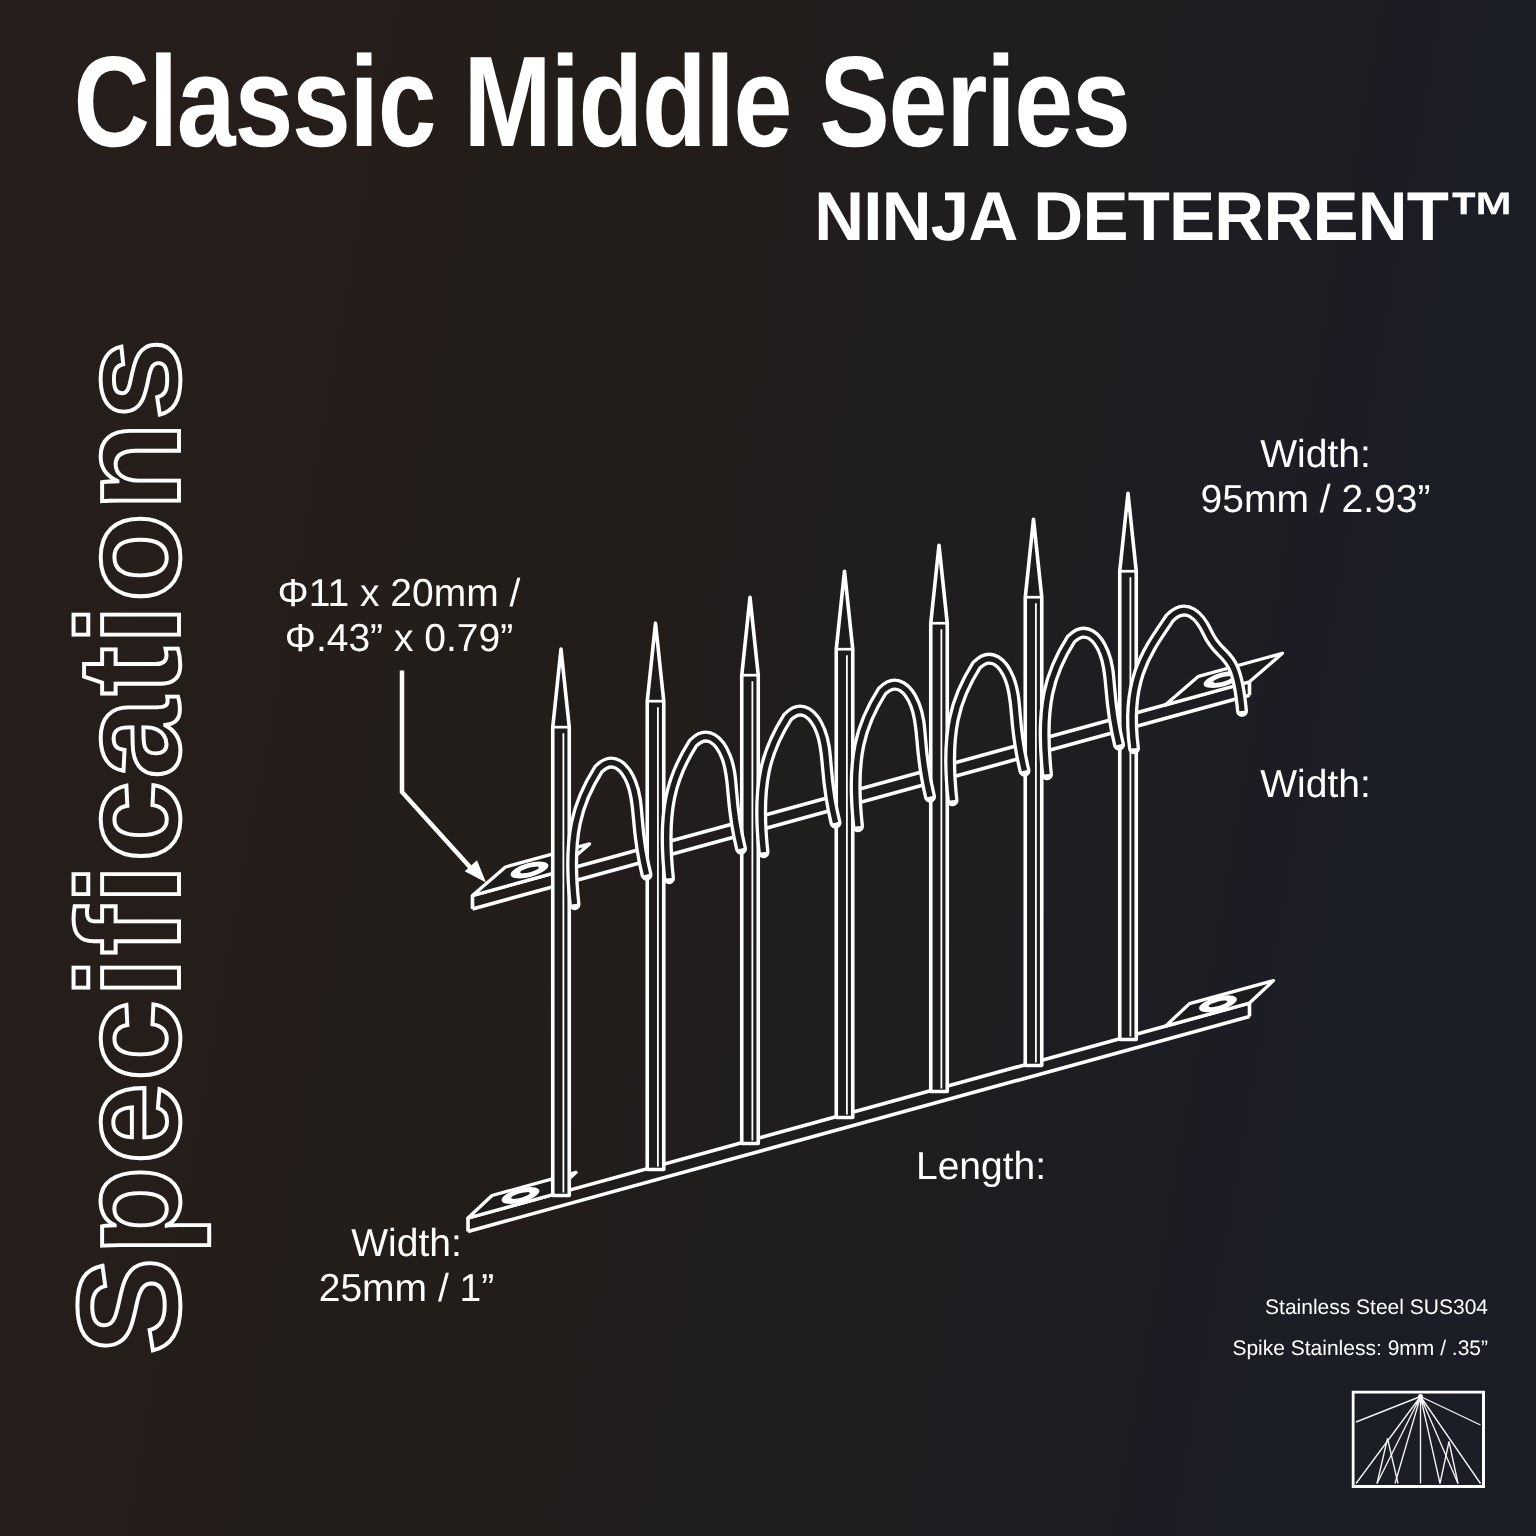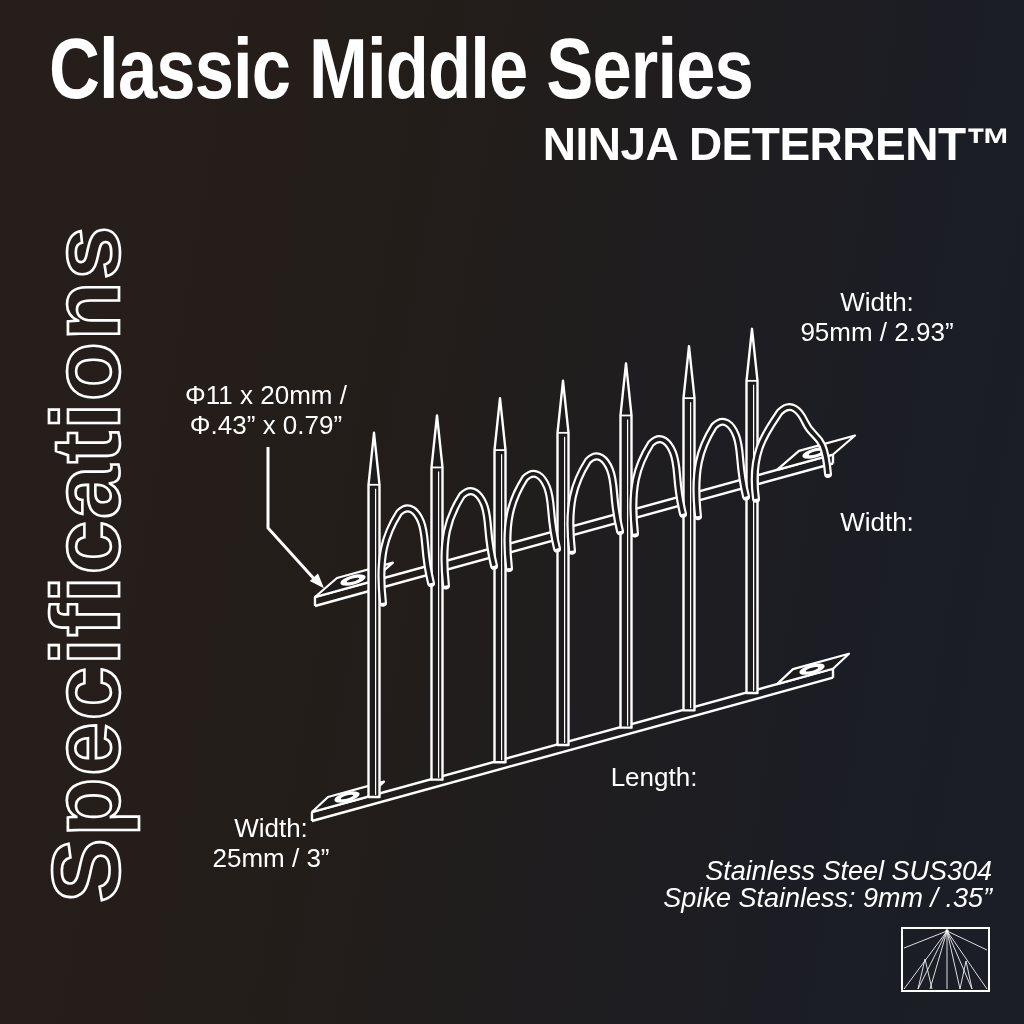--- a/index.html
+++ b/index.html
@@ -143,7 +143,7 @@
 
   <div class="dim" style="left:271px;top:813px">
     <div>Width:</div>
-    <div>25mm / 3”</div>
+    <div>25mm / 1”</div>
   </div>
 
   <div class="notes">

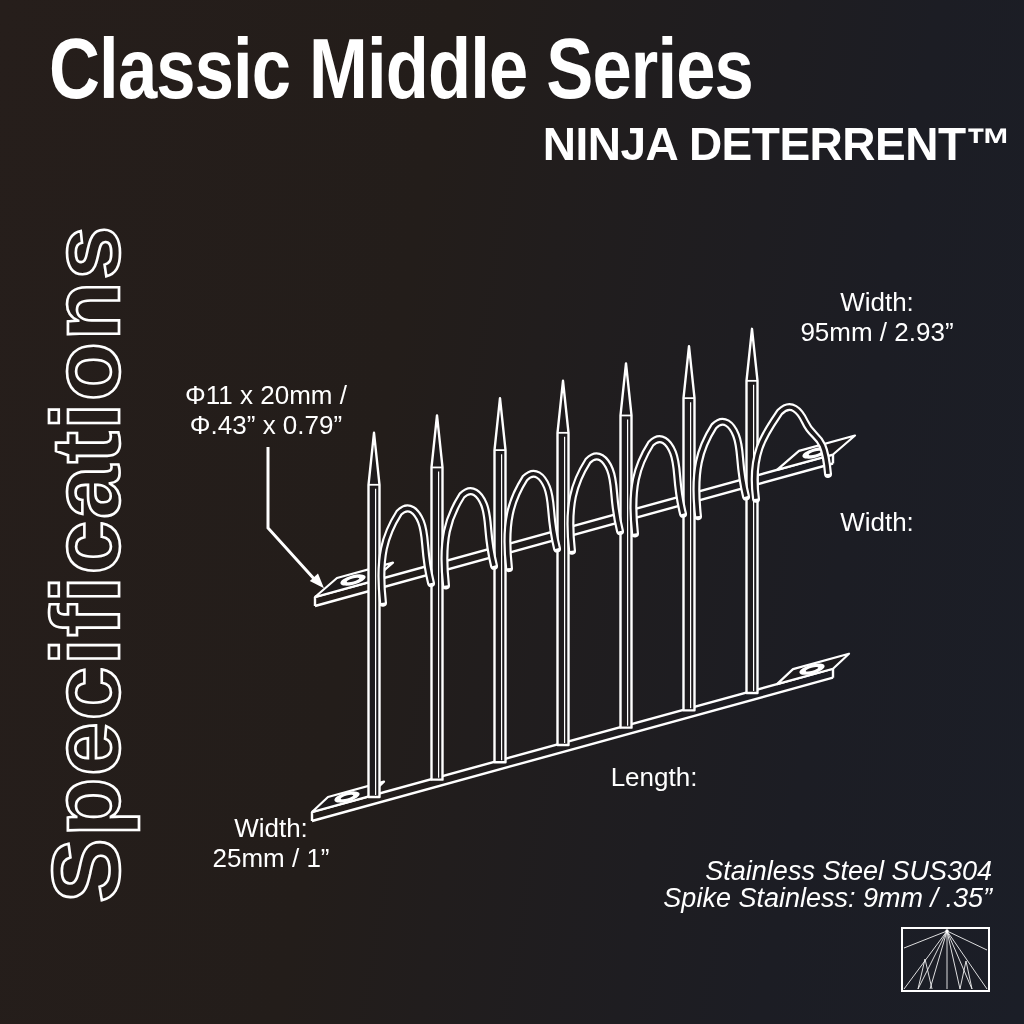--- a/index.html
+++ b/index.html
@@ -33,7 +33,7 @@
   }
   .notes{
     position:absolute;right:32px;top:858px;
-    font-size:27px;line-height:26.5px;text-align:right;white-space:nowrap;font-style:italic;
+    font-size:14px;line-height:26.5px;text-align:right;white-space:nowrap;
   }
   .logo{position:absolute;left:901px;top:927px;}
 </style>

